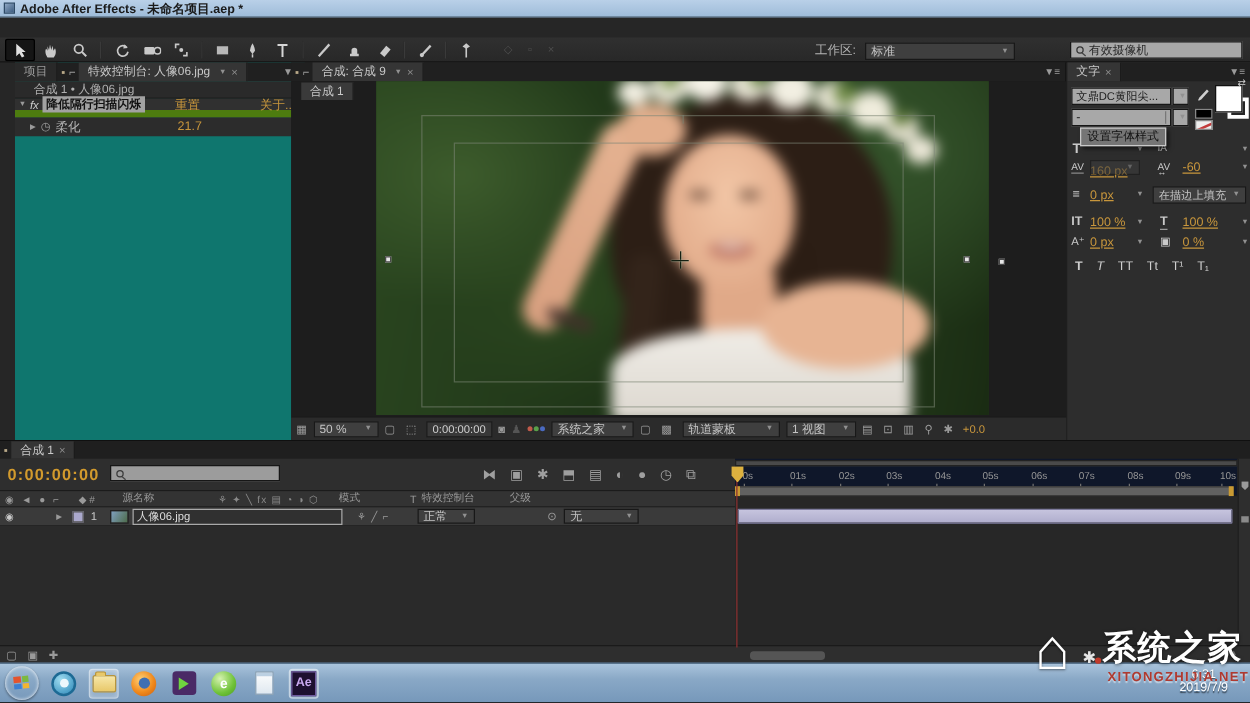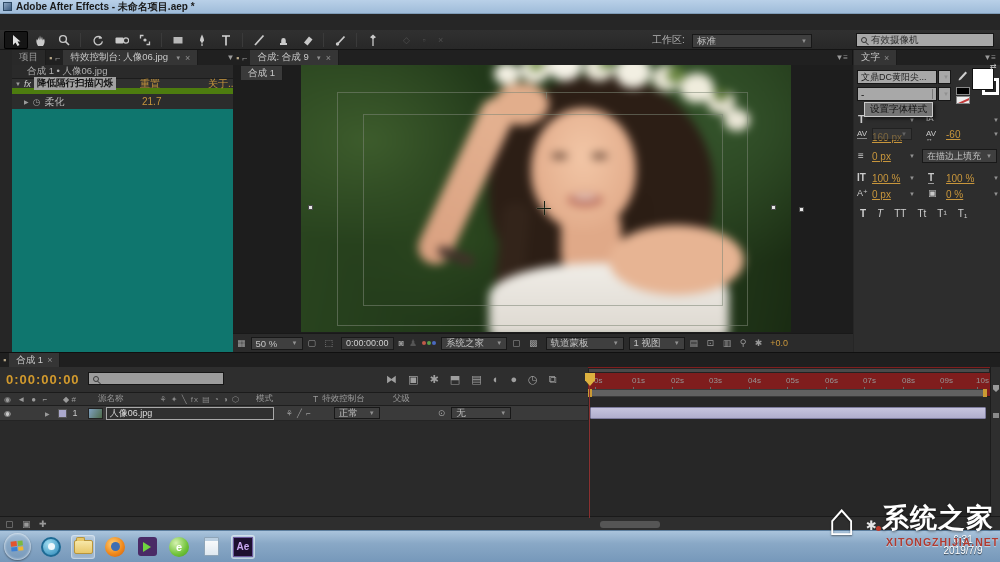--- a/index.html
+++ b/index.html
@@ -364,7 +364,7 @@
       <span style="position:absolute;left:386px;top:6px;color:#9f9f9f;font-size:11px;letter-spacing:4px">⧓  ▣ ✱  ⬒ ▤ ◐  ● ◷ ⧉</span>
     </div>
 
-    <div class="abs" style="left:588px;top:14px;width:402px;height:30px;background:#7f1d1d;border-bottom:1px solid #1b1b1b">
+    <div class="abs" style="left:588px;top:14px;width:402px;height:30px;background:#0f172a;border-bottom:1px solid #1b1b1b">
       <div class="abs" style="left:0;top:1px;width:402px;height:5px;background:#4a4a4a;border:1px solid #222"></div>
       <span class="tick" style="left:6px;top:9px">0s</span>
       <span class="tick" style="left:44px;top:9px">01s</span>

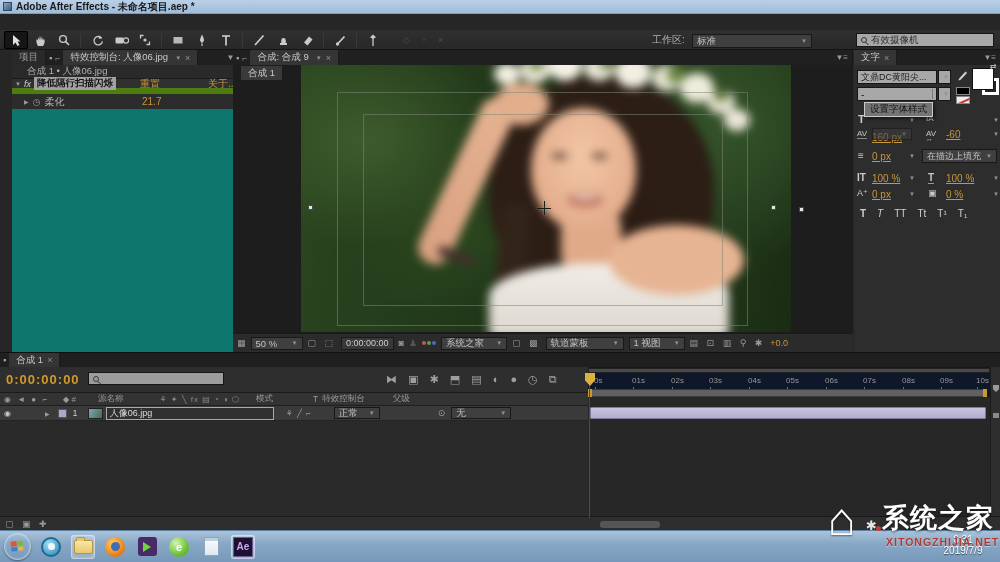--- a/index.html
+++ b/index.html
@@ -387,7 +387,7 @@
       <span style="padding-left:4px;letter-spacing:2px;font-size:8px">◉ ◄ ● ⌐</span>
       <span style="padding-left:14px;font-size:8px">◆  #</span>
       <span style="padding-left:22px">源名称</span>
-      <span style="padding-left:36px;letter-spacing:1px;font-size:8px;color:#8a8a8a">⚘ ✦ ╲ fx ▤ ◔ ◑ ⬡</span>
+      <span style="padding-left:51px;letter-spacing:1px;font-size:8px;color:#8a8a8a">⚘ ✦ ╲ fx ▤ ◔ ◑ ⬡</span>
       <span style="padding-left:16px">模式</span>
       <span style="padding-left:40px">T</span>
       <span style="padding-left:4px">特效控制台</span>

